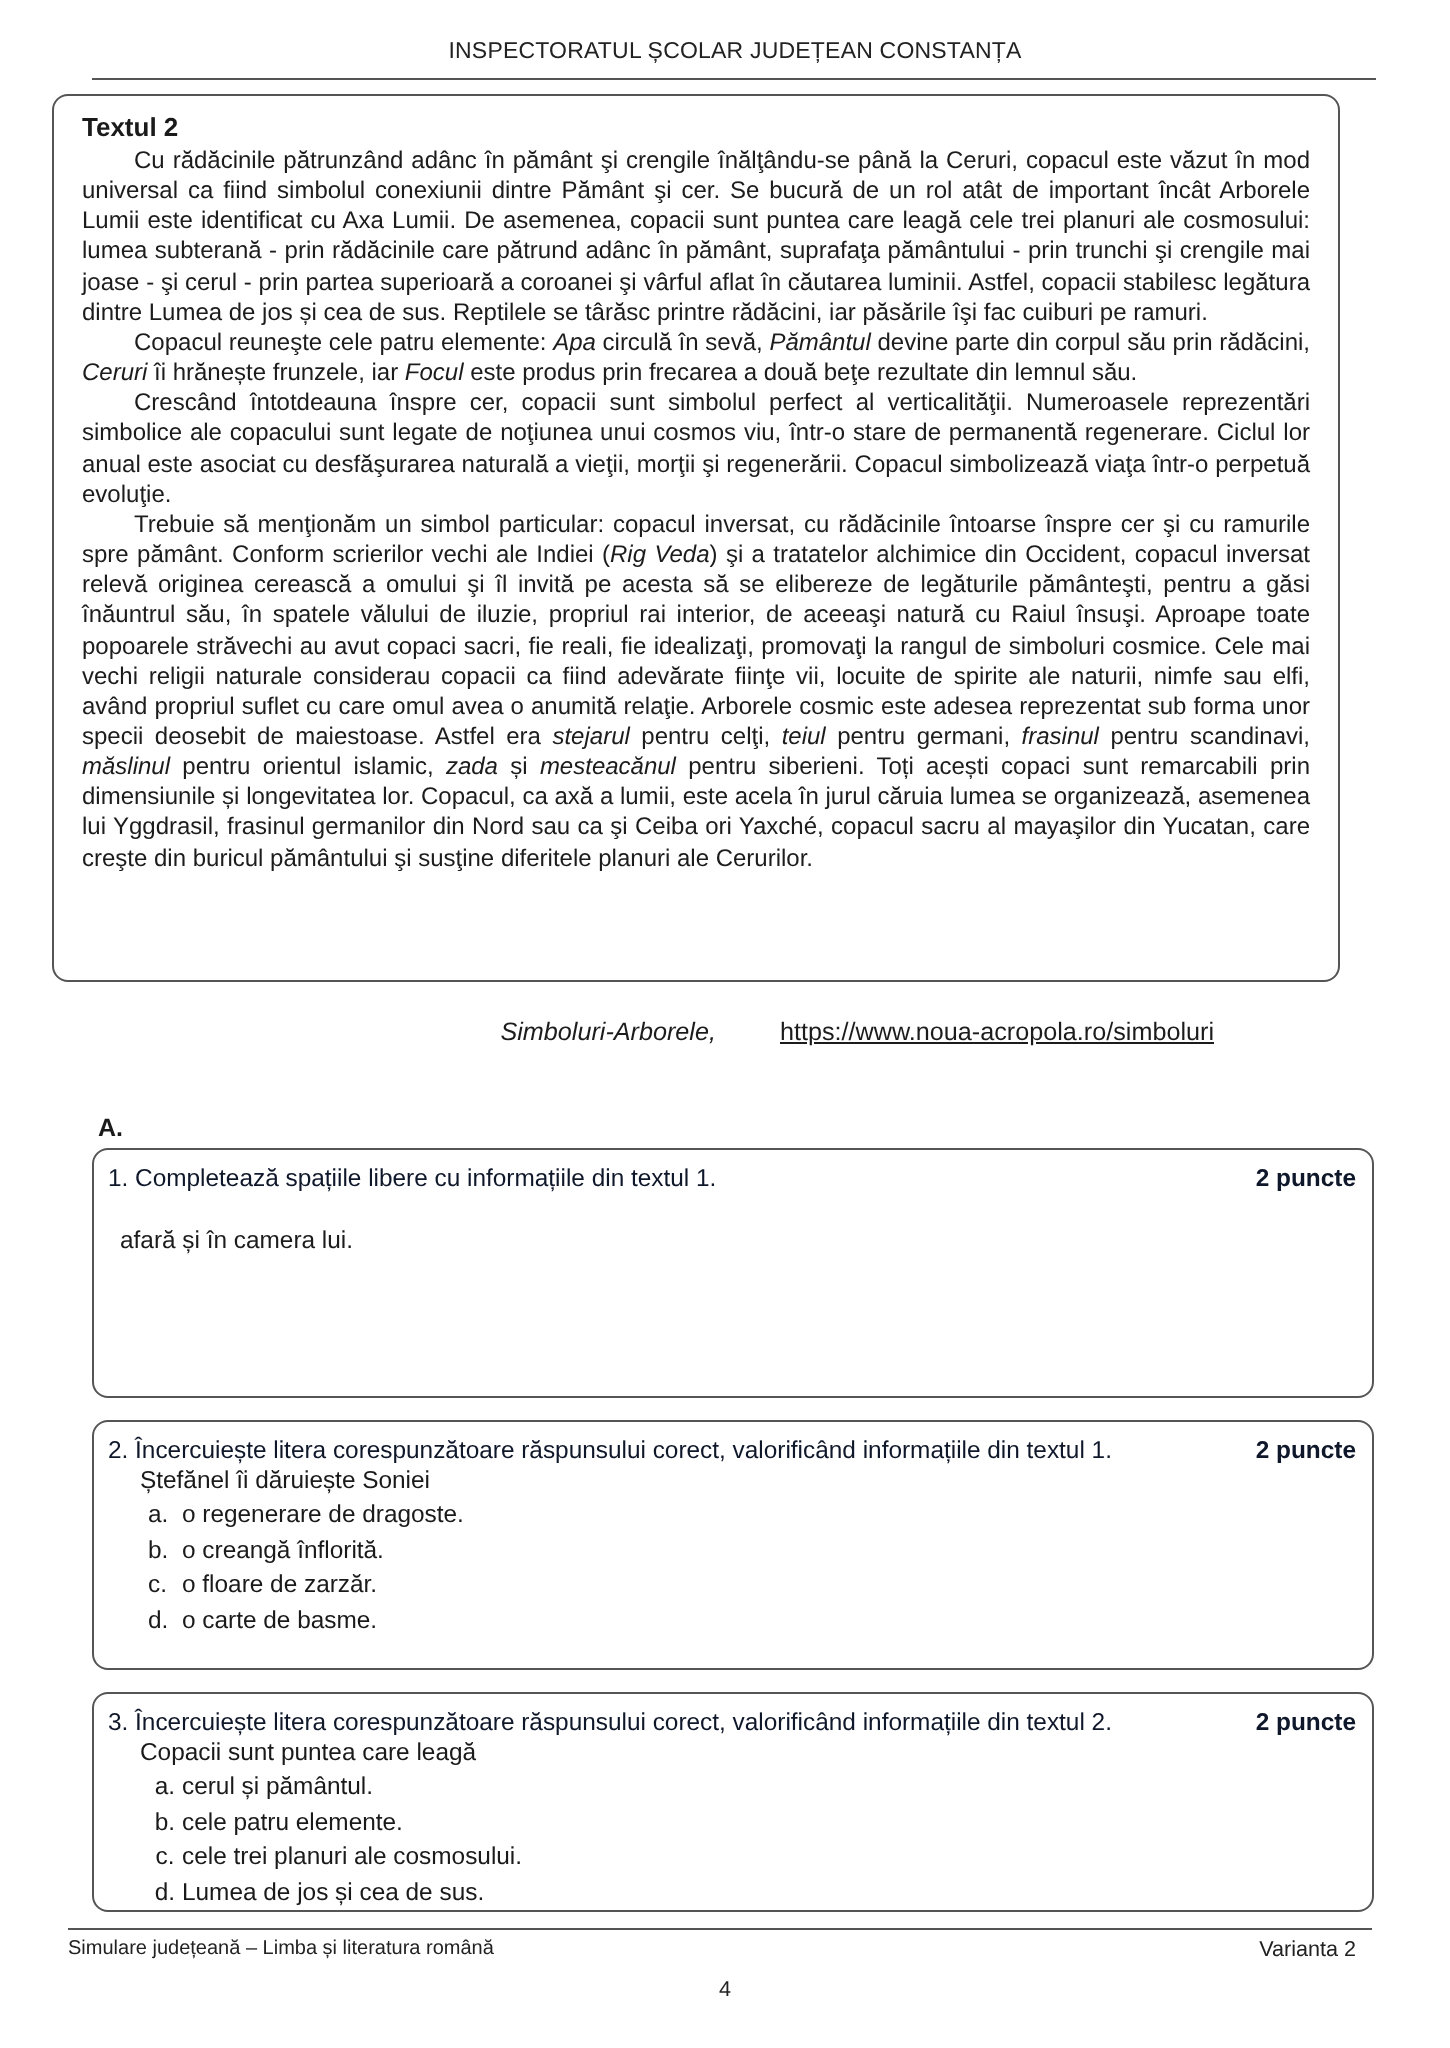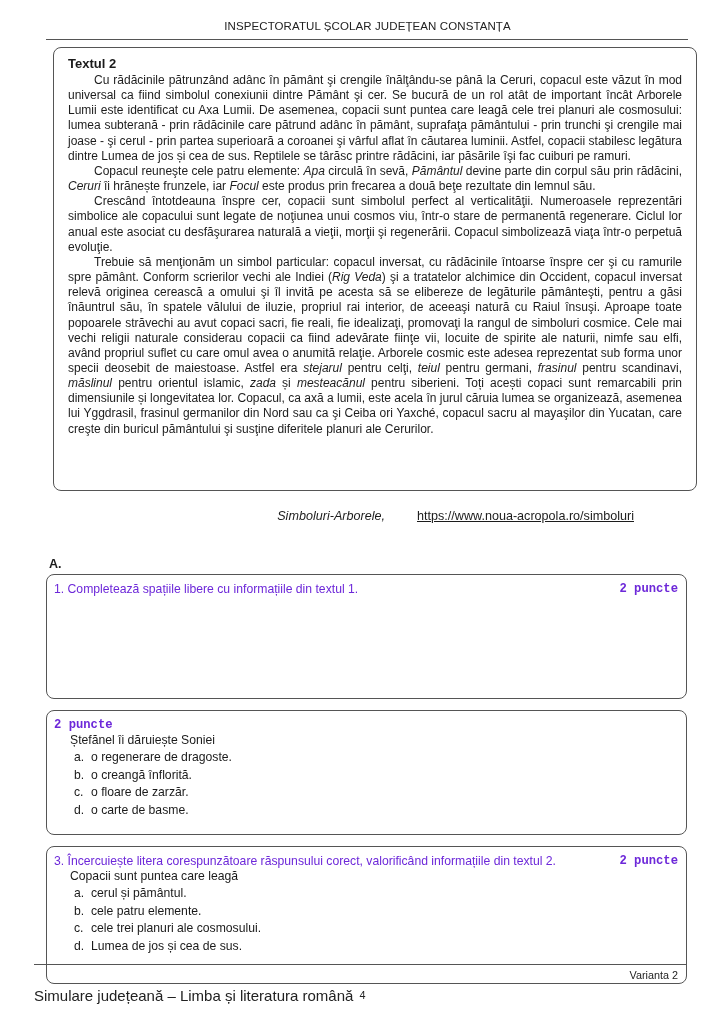--- a/index.html
+++ b/index.html
@@ -19,7 +19,7 @@
   }
 
   
-  .text2-box { left: 53px; top: 47px; width: 644px; height: 444px; padding: 8px 14px 0 14px; }
+  .text2-box { left: 26px; top: 47px; width: 644px; height: 444px; padding: 8px 14px 0 14px; }
   .text2-title { font-weight: bold; font-size: 13px; line-height: 15px; margin-bottom: 2px; }
   .text2-body { font-size: 12px; line-height: 15.15px; text-align: justify; color: #1c1c1c; }
   .text2-body p { text-indent: 26px; }

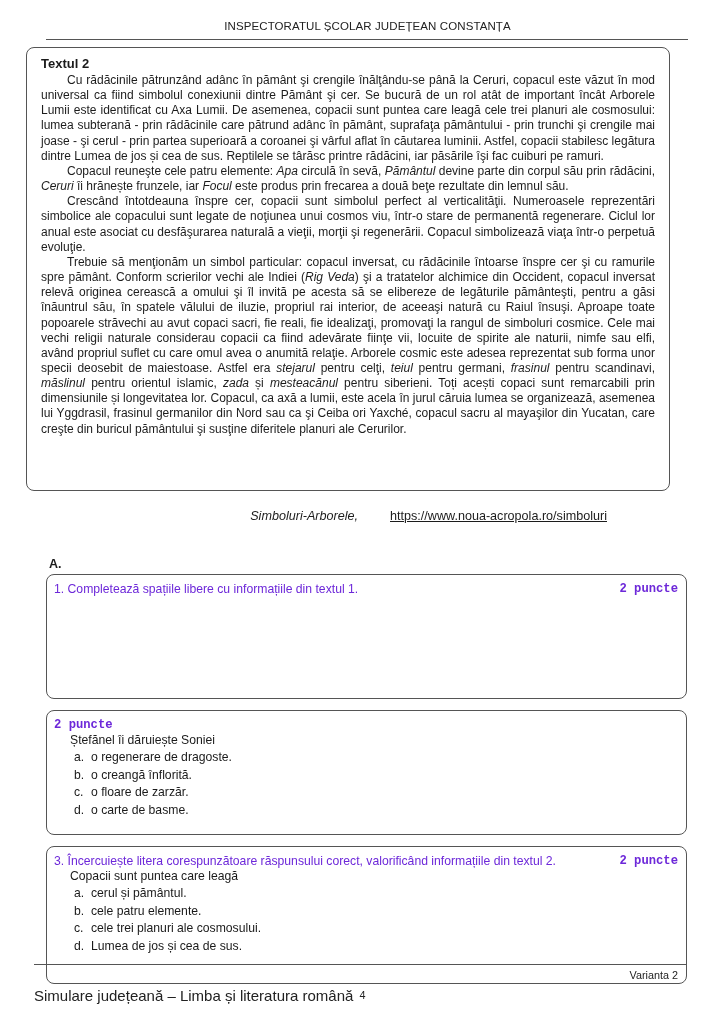--- a/index.html
+++ b/index.html
@@ -39,7 +39,7 @@
 
   .q-head {
     position: absolute; left: 7px; right: 8px; top: 7px;
-    font-size: 12.2px; line-height: 15px; color: #6d28d9;
+    font-size: 12.2px; line-height: 15px; color: #0f172a;
     display: flex; justify-content: space-between;
   }
   .q-points { font-weight: bold; white-space: nowrap; font-family: Liberation Mono, monospace; }

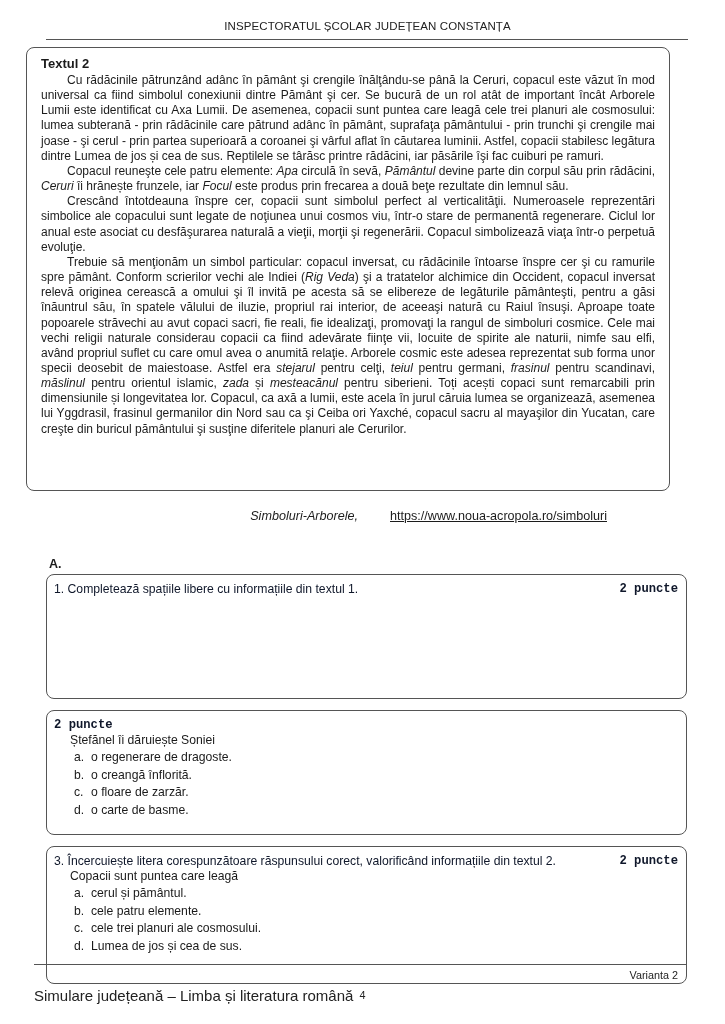--- a/index.html
+++ b/index.html
@@ -42,7 +42,7 @@
     font-size: 12.2px; line-height: 15px; color: #0f172a;
     display: flex; justify-content: space-between;
   }
-  .q-points { font-weight: bold; white-space: nowrap; font-family: Liberation Mono, monospace; }
+  .q-points { font-weight: bold; white-space: nowrap; }
 
   .q1-body {
     position: absolute; left: 7px; right: 12px; top: 33px;

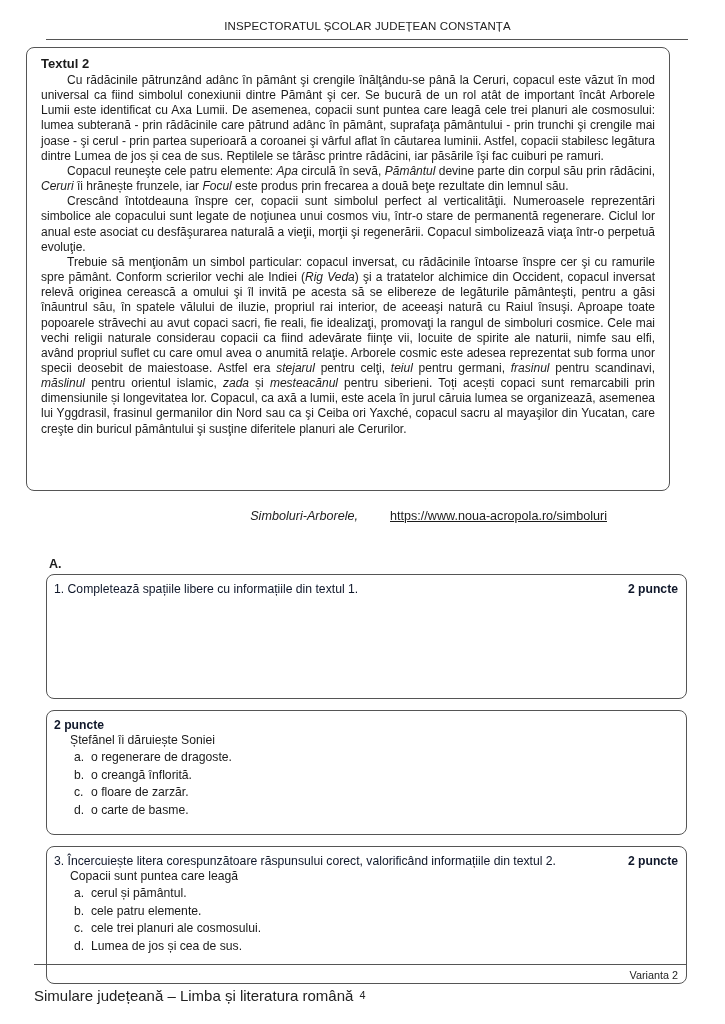--- a/index.html
+++ b/index.html
@@ -91,6 +91,7 @@
     <span class="q-points">2 puncte</span>
   </div>
   <div class="q1-body">
+    <div class="line"><span>afară și în camera lui.</span></div>
   </div>
 </div>
 

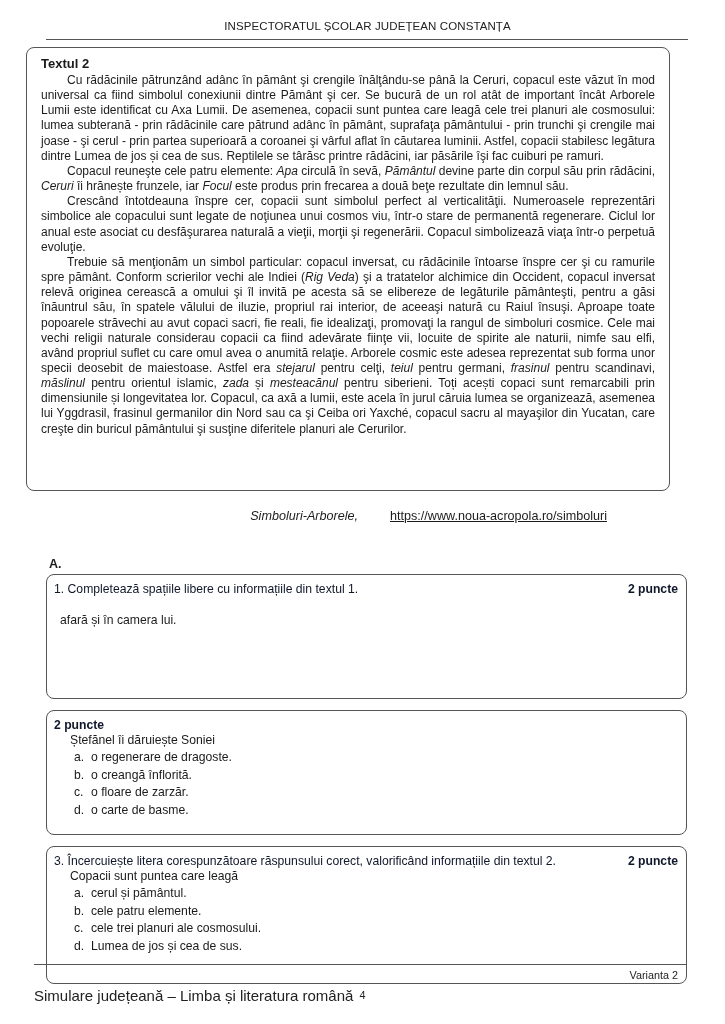--- a/index.html
+++ b/index.html
@@ -97,6 +97,7 @@
 
 <div class="box q2-box">
   <div class="q-head">
+    <span>2.  Încercuiește litera corespunzătoare răspunsului corect, valorificând informațiile din textul 1.</span>
     <span class="q-points">2 puncte</span>
   </div>
   <div class="q-stem">Ștefănel îi dăruiește Soniei</div>

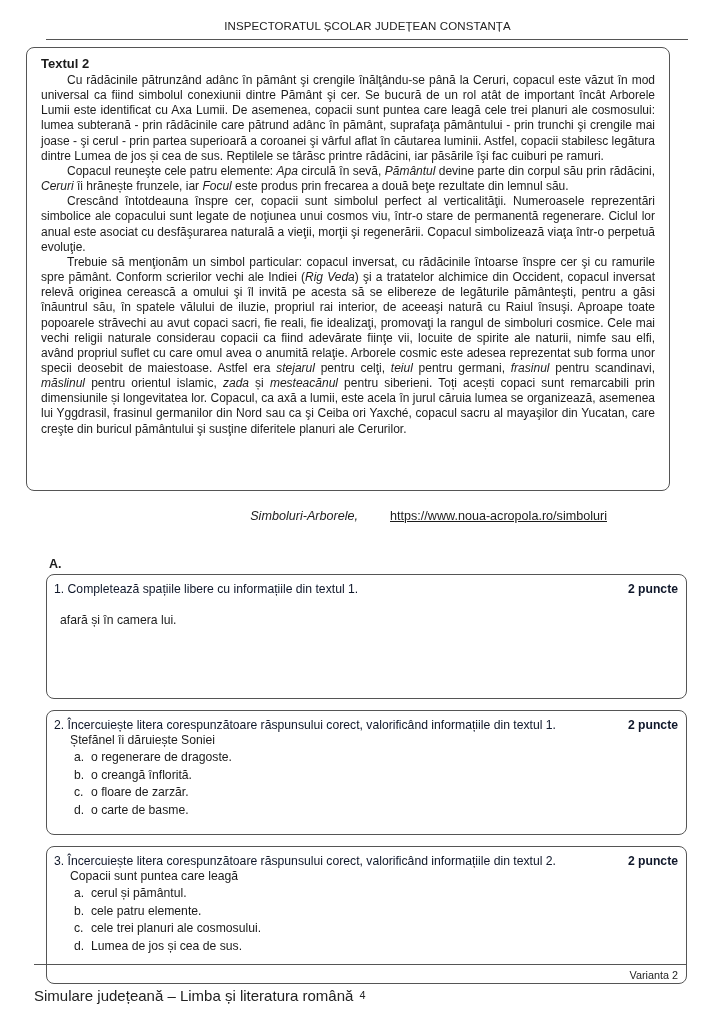--- a/index.html
+++ b/index.html
@@ -35,7 +35,7 @@
   
   .q1-box { left: 46px; top: 574px; width: 641px; height: 125px; }
   .q2-box { left: 46px; top: 710px; width: 641px; height: 125px; }
-  .q3-box { left: 46px; top: 846px; width: 641px; height: 138px; }
+  .q3-box { left: 46px; top: 846px; width: 641px; height: 110px; text-align: center; }
 
   .q-head {
     position: absolute; left: 7px; right: 8px; top: 7px;

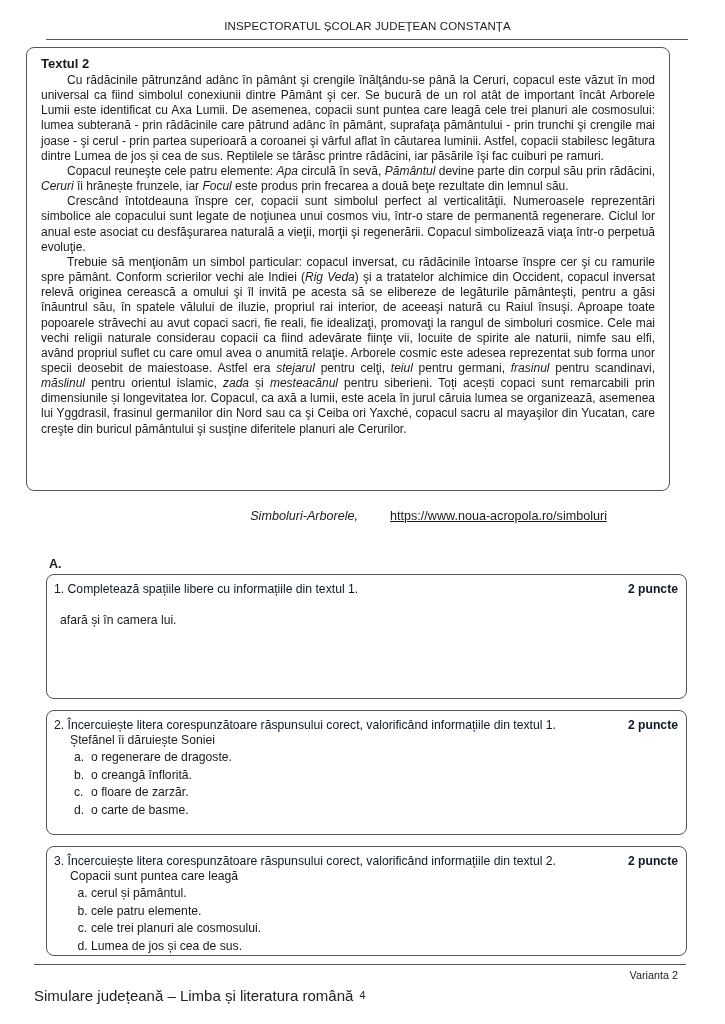--- a/index.html
+++ b/index.html
@@ -60,7 +60,7 @@
   .opts .letter { width: 17px; display: inline-block; }
   .opt-wrap { cursor: pointer; }
 
-  .footer-left { position: absolute; left: 34px; top: 969px; font-size: 15px; color: #222; margin-top: 18px; }
+  .footer-left { position: absolute; left: 34px; top: 969px; font-size: 10px; color: #222; }
   .footer-right { position: absolute; right: 47px; top: 969px; font-size: 10.8px; color: #222; }
   .page-num { position: absolute; left: 0; width: 725px; top: 989px; text-align: center; font-size: 10.8px; color: #222; }
 </style>

